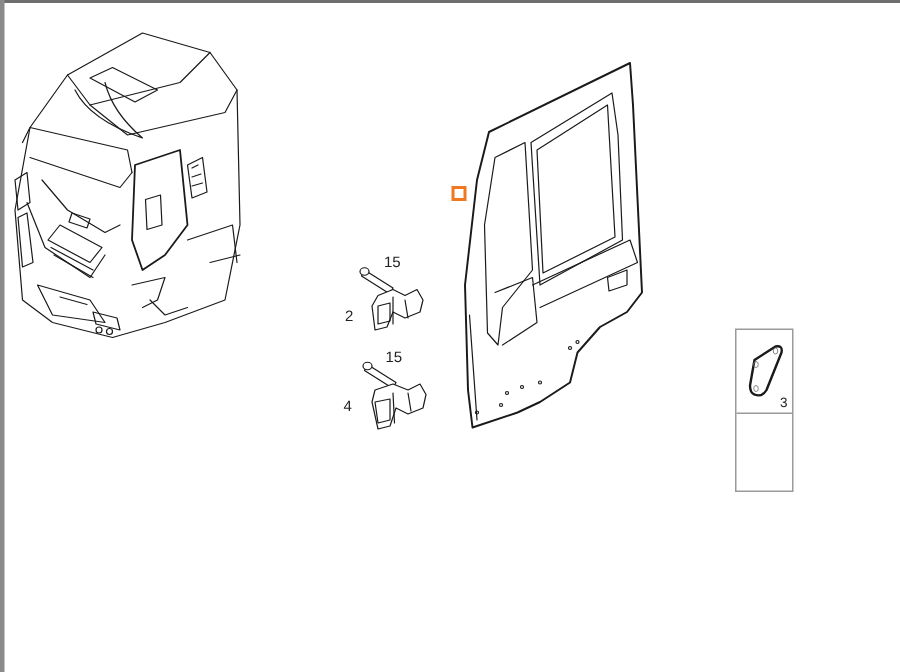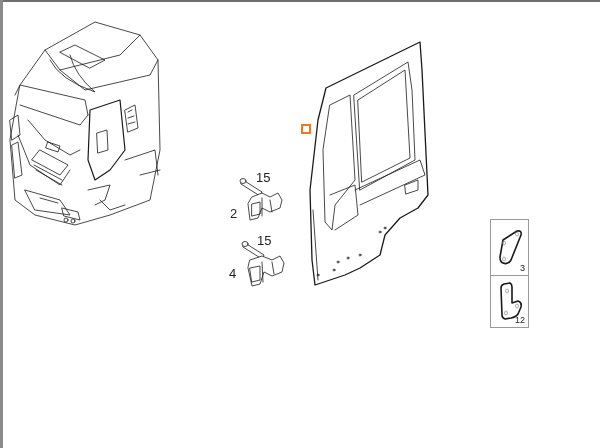--- a/index.html
+++ b/index.html
@@ -7,7 +7,7 @@
     .frame-top { position: absolute; left: 0; top: 0; width: 600px; height: 2px; background: #6e6e6e; }
     .frame-left { position: absolute; left: 0; top: 0; width: 3px; height: 448px; background: #8a8a8a; }
     svg { position: absolute; left: 0; top: 0; }
-    .callout { position: absolute; font-size: 13px; color: #222; line-height: 1; text-align: right; }
+    .callout { position: absolute; font-size: 10px; color: #222; line-height: 1; text-align: right; }
     .hotspot { position: absolute; width: 6px; height: 6px; border: 2px solid #f07820; background: #fff; }
     .inset { position: absolute; left: 490px; top: 219px; width: 37px; height: 107px; border: 1px solid #9a9a9a; background: #fff; }
     .inset-cell { position: absolute; left: 0; width: 37px; }

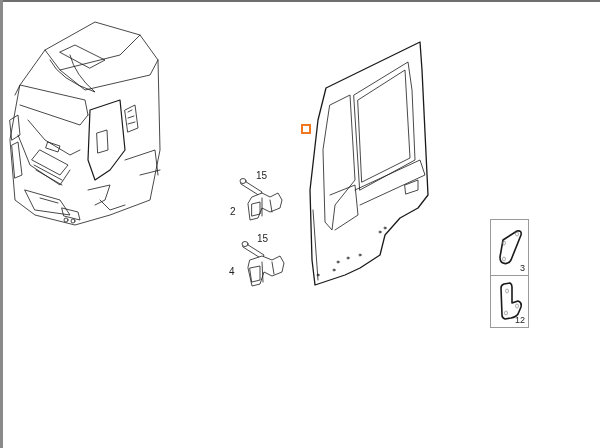--- a/index.html
+++ b/index.html
@@ -110,15 +110,6 @@
     </svg>
     <span class="inset-label">3</span>
   </div>
-  <div class="inset-cell bottom">
-    <svg width="37" height="51" viewBox="0 0 37 51" style="position:absolute;left:0;top:0;">
-      <path d="M13 8 L19 7 Q21 8 21 11 L21 27 L27 25 Q31 26 30 31 L27 38 Q25 41 20 42 L14 43 Q11 42 11 39 L10 12 Q10 9 13 8 Z" fill="#fff" stroke="#1a1a1a" stroke-width="1.6" stroke-linejoin="round"></path>
-      <ellipse cx="16" cy="15" rx="1.5" ry="2" fill="none" stroke="#777" stroke-width="0.6"></ellipse>
-      <ellipse cx="26" cy="30" rx="1.5" ry="2" fill="none" stroke="#777" stroke-width="0.6"></ellipse>
-      <ellipse cx="15" cy="37" rx="1.5" ry="2" fill="none" stroke="#777" stroke-width="0.6"></ellipse>
-    </svg>
-    <span class="inset-label">12</span>
-  </div>
 </div>
 
 </body></html>

